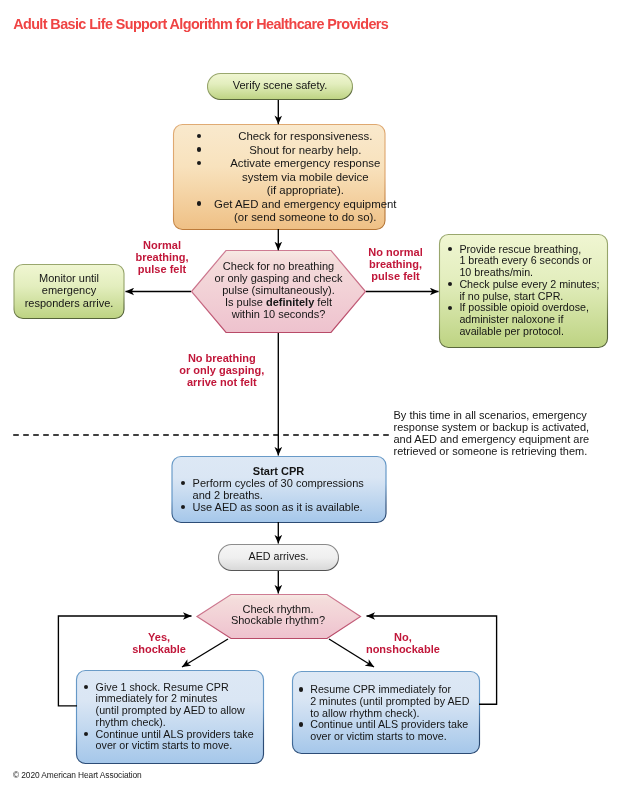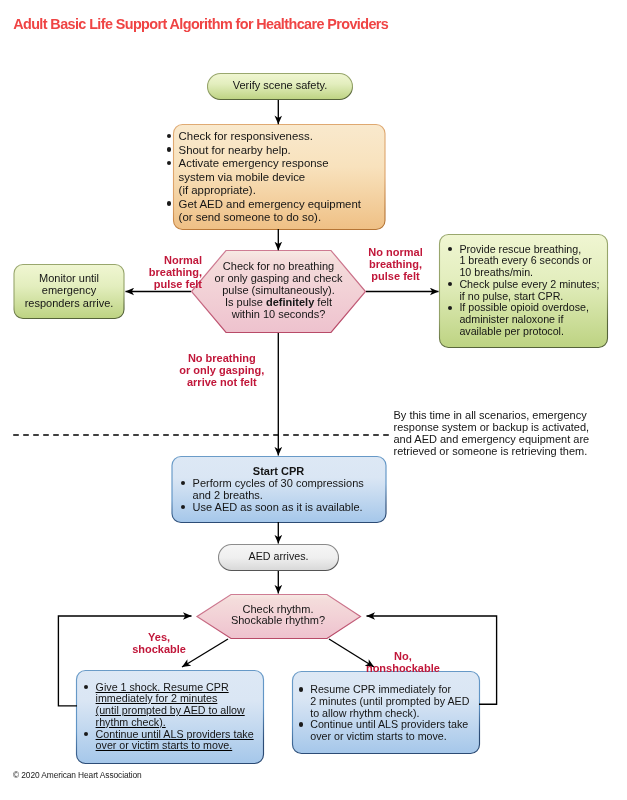--- a/index.html
+++ b/index.html
@@ -123,7 +123,7 @@
     <div class="ntext fs-mid">Verify scene safety.</div>
   </div>
 
-  <div class="node" style="left:167px;top:130.3px;width:205px;">
+  <div class="node" style="left:197px;top:130.3px;width:205px;text-align:center;">
     <ul class="blist ntext">
         <li>Check for responsiveness.</li>
         <li>Shout for nearby help.</li>

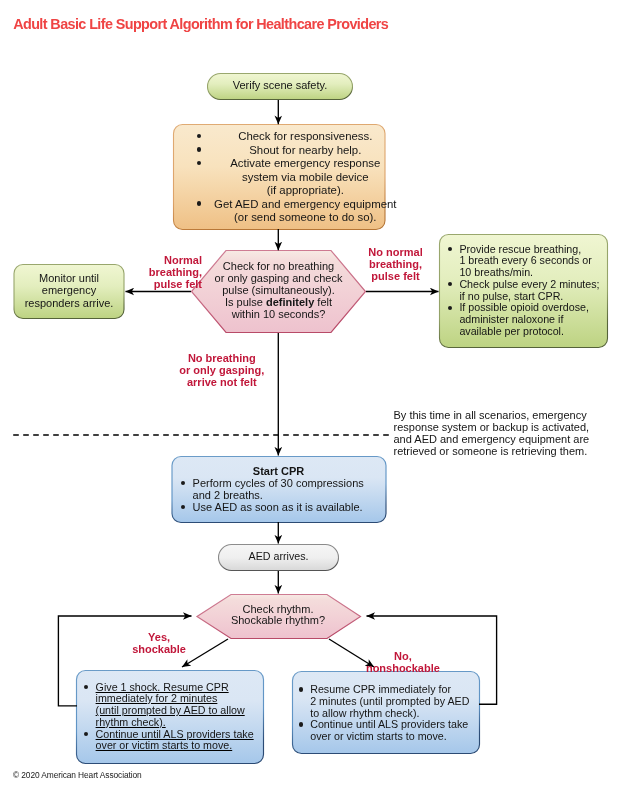--- a/index.html
+++ b/index.html
@@ -192,7 +192,7 @@
       </ul>
   </div>
 
-  <div class="lbl" style="left:122px;top:254px;width:80px;text-align:right;">
+  <div class="lbl" style="left:122px;top:239px;width:80px;">
       <div>Normal</div>
       <div>breathing,</div>
       <div>pulse felt</div>

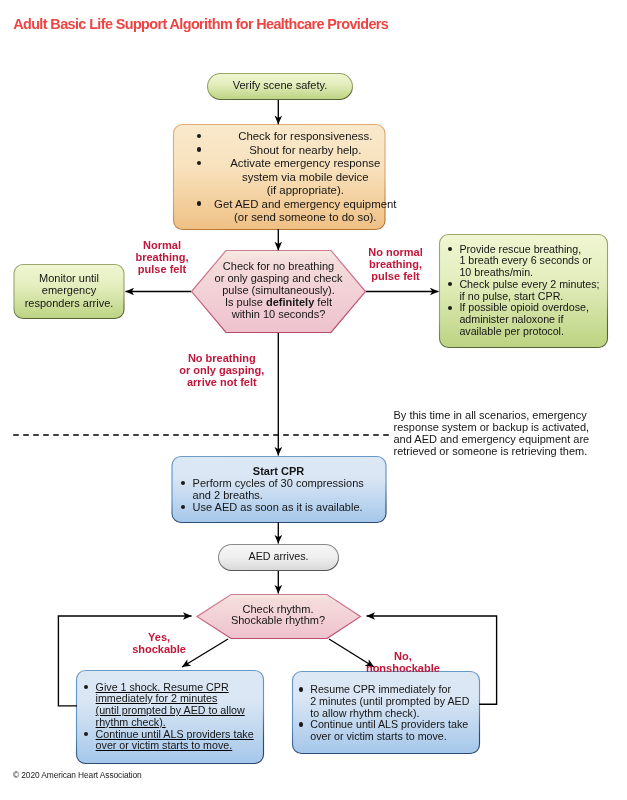--- a/index.html
+++ b/index.html
@@ -211,7 +211,7 @@
       <div>Yes,</div>
       <div>shockable</div>
     </div>
-  <div class="lbl" style="left:357.9px;top:630.9px;width:90px;margin-top:19px;">
+  <div class="lbl" style="left:357.9px;top:630.9px;width:90px;">
       <div>No,</div>
       <div>nonshockable</div>
     </div>

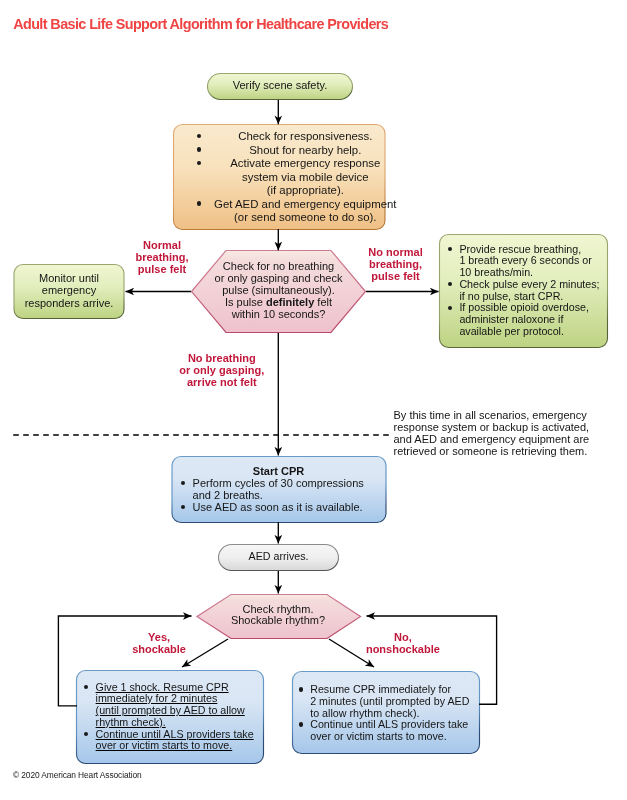--- a/index.html
+++ b/index.html
@@ -178,7 +178,7 @@
       <div>Shockable rhythm?</div>
     </div>
 
-  <div class="node" style="left:84px;top:681.5px;width:175px;text-decoration:underline;">
+  <div class="node" style="left:84px;top:681.5px;width:175px;">
     <ul class="blist ntext fs-small">
         <li>Give 1 shock. Resume CPR<br>immediately for 2 minutes<br>(until prompted by AED to allow<br>rhythm check).</li>
         <li>Continue until ALS providers take<br>over or victim starts to move.</li>

